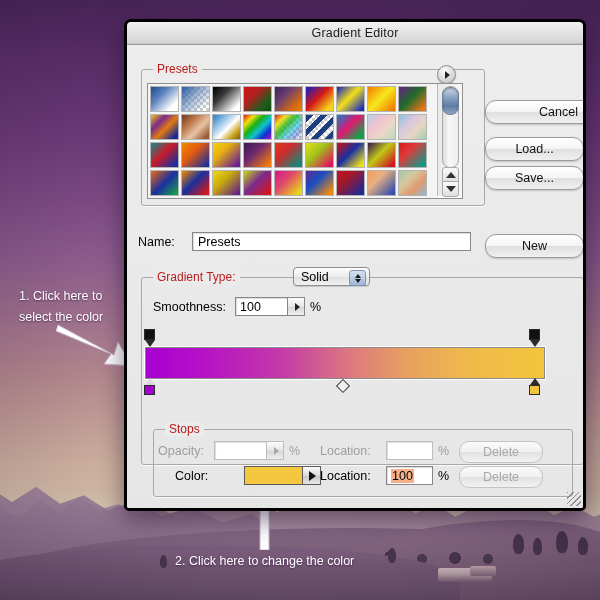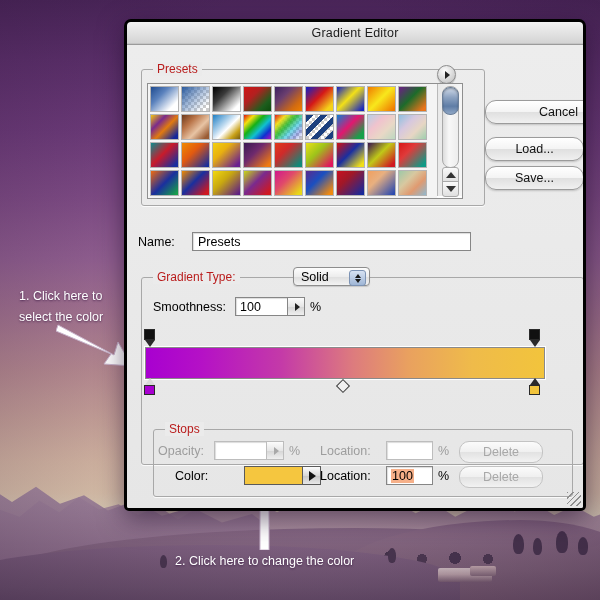--- a/index.html
+++ b/index.html
@@ -505,6 +505,7 @@
     <div class="btn" id="btn-cancel">Cancel</div>
     <div class="btn" id="btn-load">Load...</div>
     <div class="btn" id="btn-save">Save...</div>
+    <div class="btn" id="btn-new">New</div>
 
     <div id="name-label">Name:</div>
     <div id="name-field">Presets</div>

